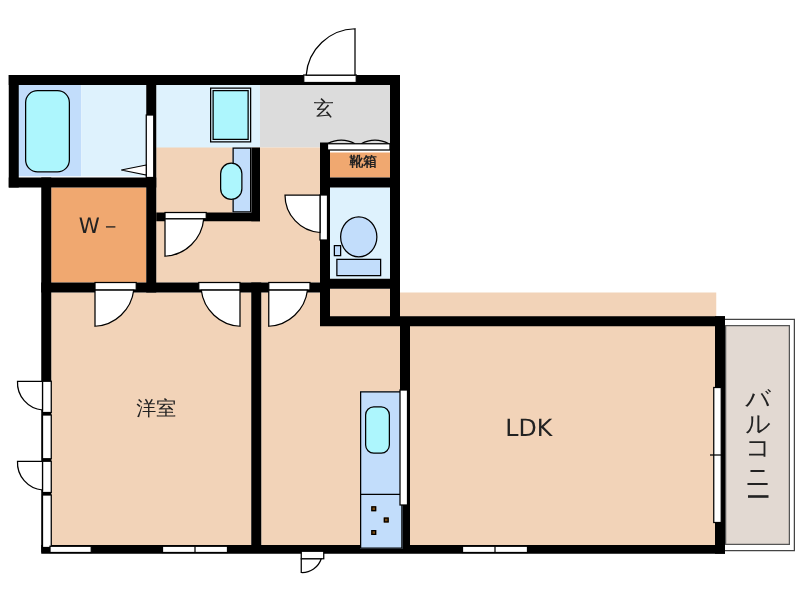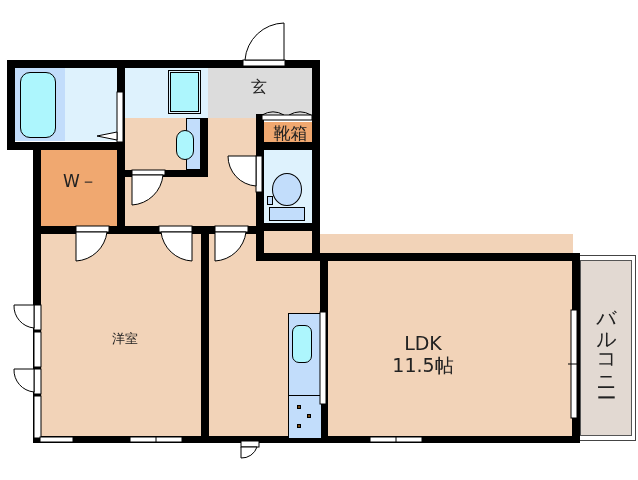--- a/index.html
+++ b/index.html
@@ -113,7 +113,7 @@
   <div>W－</div>
 </div>
 <div class="lbl" style="left:244px;top:78px;width:30px;font-size:16px;">玄</div>
-<div class="lbl" style="left:264px;top:124px;width:53px;font-size:17px;">靴箱</div>
+<div class="lbl" style="left:264px;top:124px;width:53px;font-size:11px;font-weight:bold;">靴箱</div>
 <div class="lbl" style="left:70px;top:332px;width:110px;font-size:13px;">
   <div>洋室</div>
 </div>

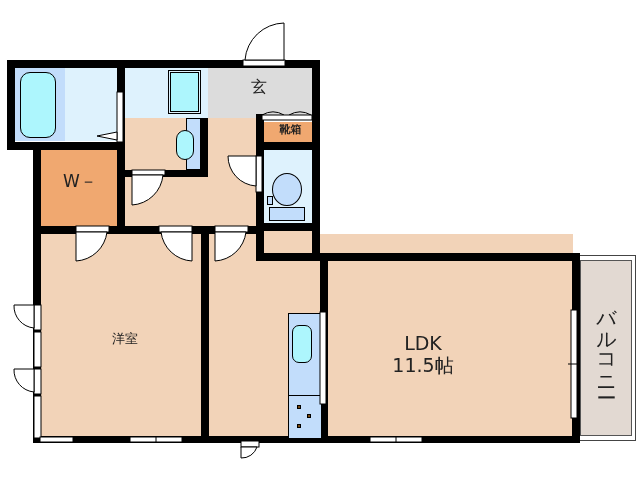--- a/index.html
+++ b/index.html
@@ -114,7 +114,7 @@
 </div>
 <div class="lbl" style="left:244px;top:78px;width:30px;font-size:16px;">玄</div>
 <div class="lbl" style="left:264px;top:124px;width:53px;font-size:11px;font-weight:bold;">靴箱</div>
-<div class="lbl" style="left:70px;top:332px;width:110px;font-size:13px;">
+<div class="lbl" style="left:70px;top:318px;width:110px;font-size:16px;">
   <div>洋室</div>
 </div>
 <div class="lbl" style="left:368px;top:333px;width:110px;font-size:19px;">

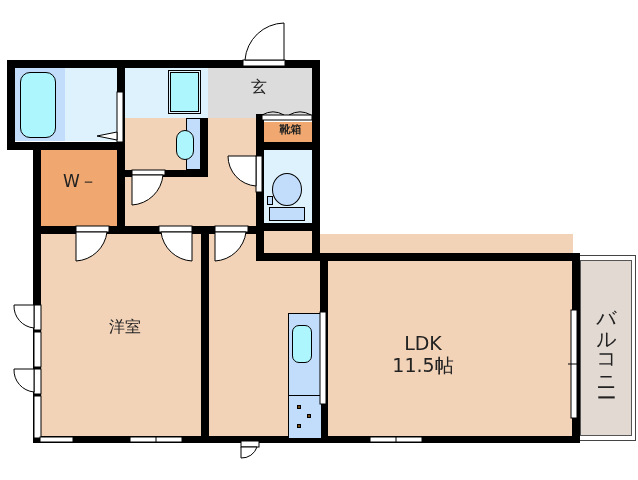--- a/index.html
+++ b/index.html
@@ -119,7 +119,6 @@
 </div>
 <div class="lbl" style="left:368px;top:333px;width:110px;font-size:19px;">
   <div>LDK</div>
-  <div>11.5帖</div>
 </div>
 <div class="lbl" style="left:594px;top:296px;width:24px;font-size:20px;writing-mode:vertical-rl;text-orientation:upright;">バルコニー</div>
 

